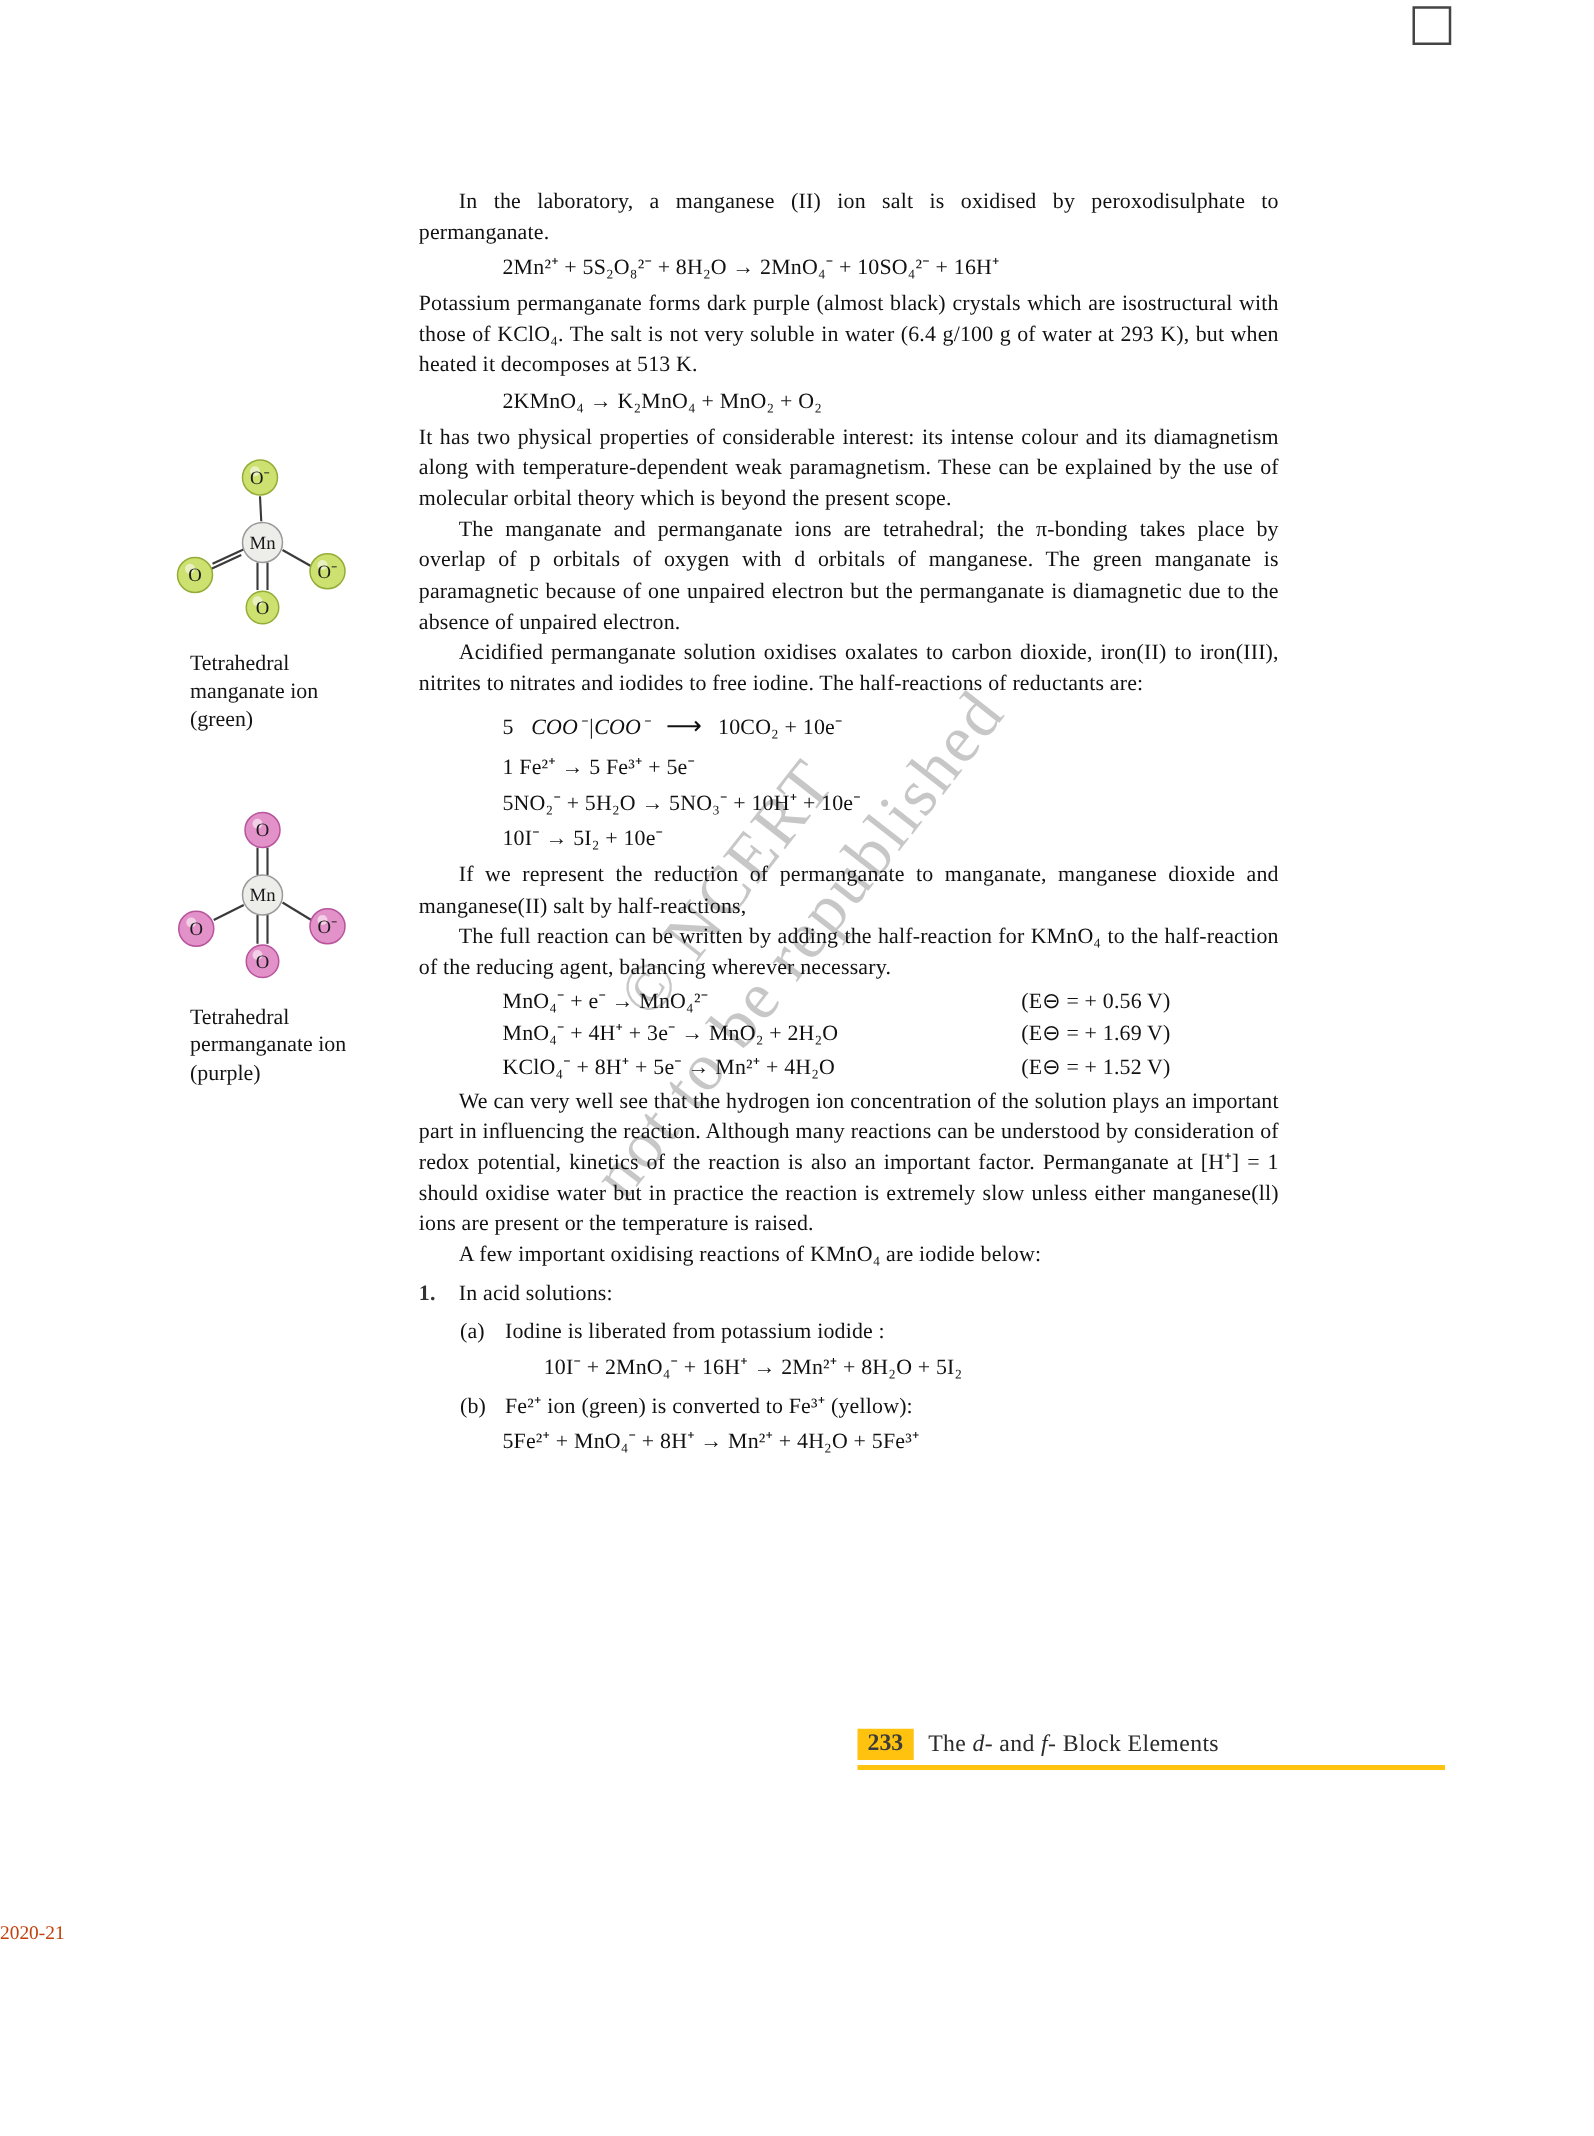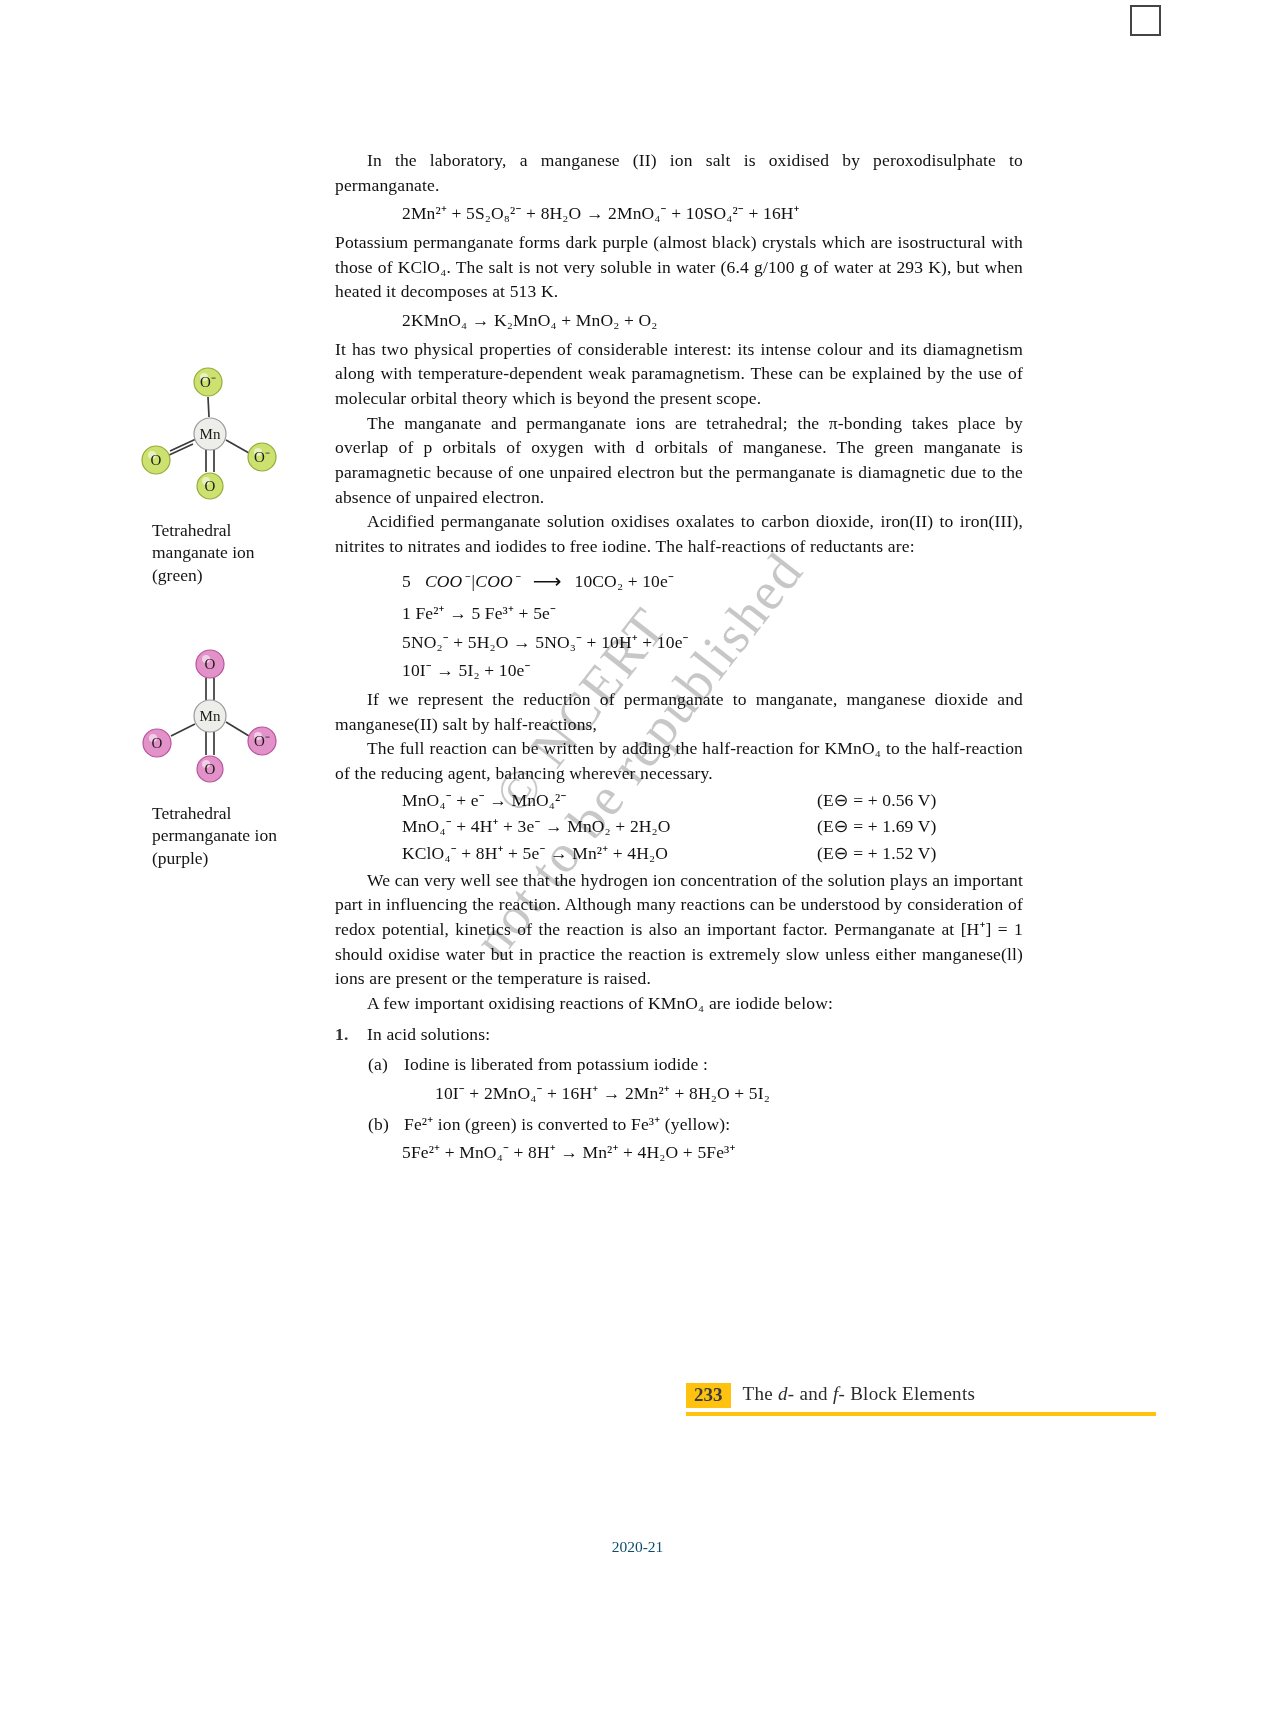--- a/index.html
+++ b/index.html
@@ -94,7 +94,7 @@
     font-size: 19px;
     color: #2b2b2b;
   }
-  .footer-text { display: flex; align-items: flex-start; }
+  .footer-text { display: flex; align-items: center; }
   .page-num {
     background: #ffc20e;
     font-weight: bold;

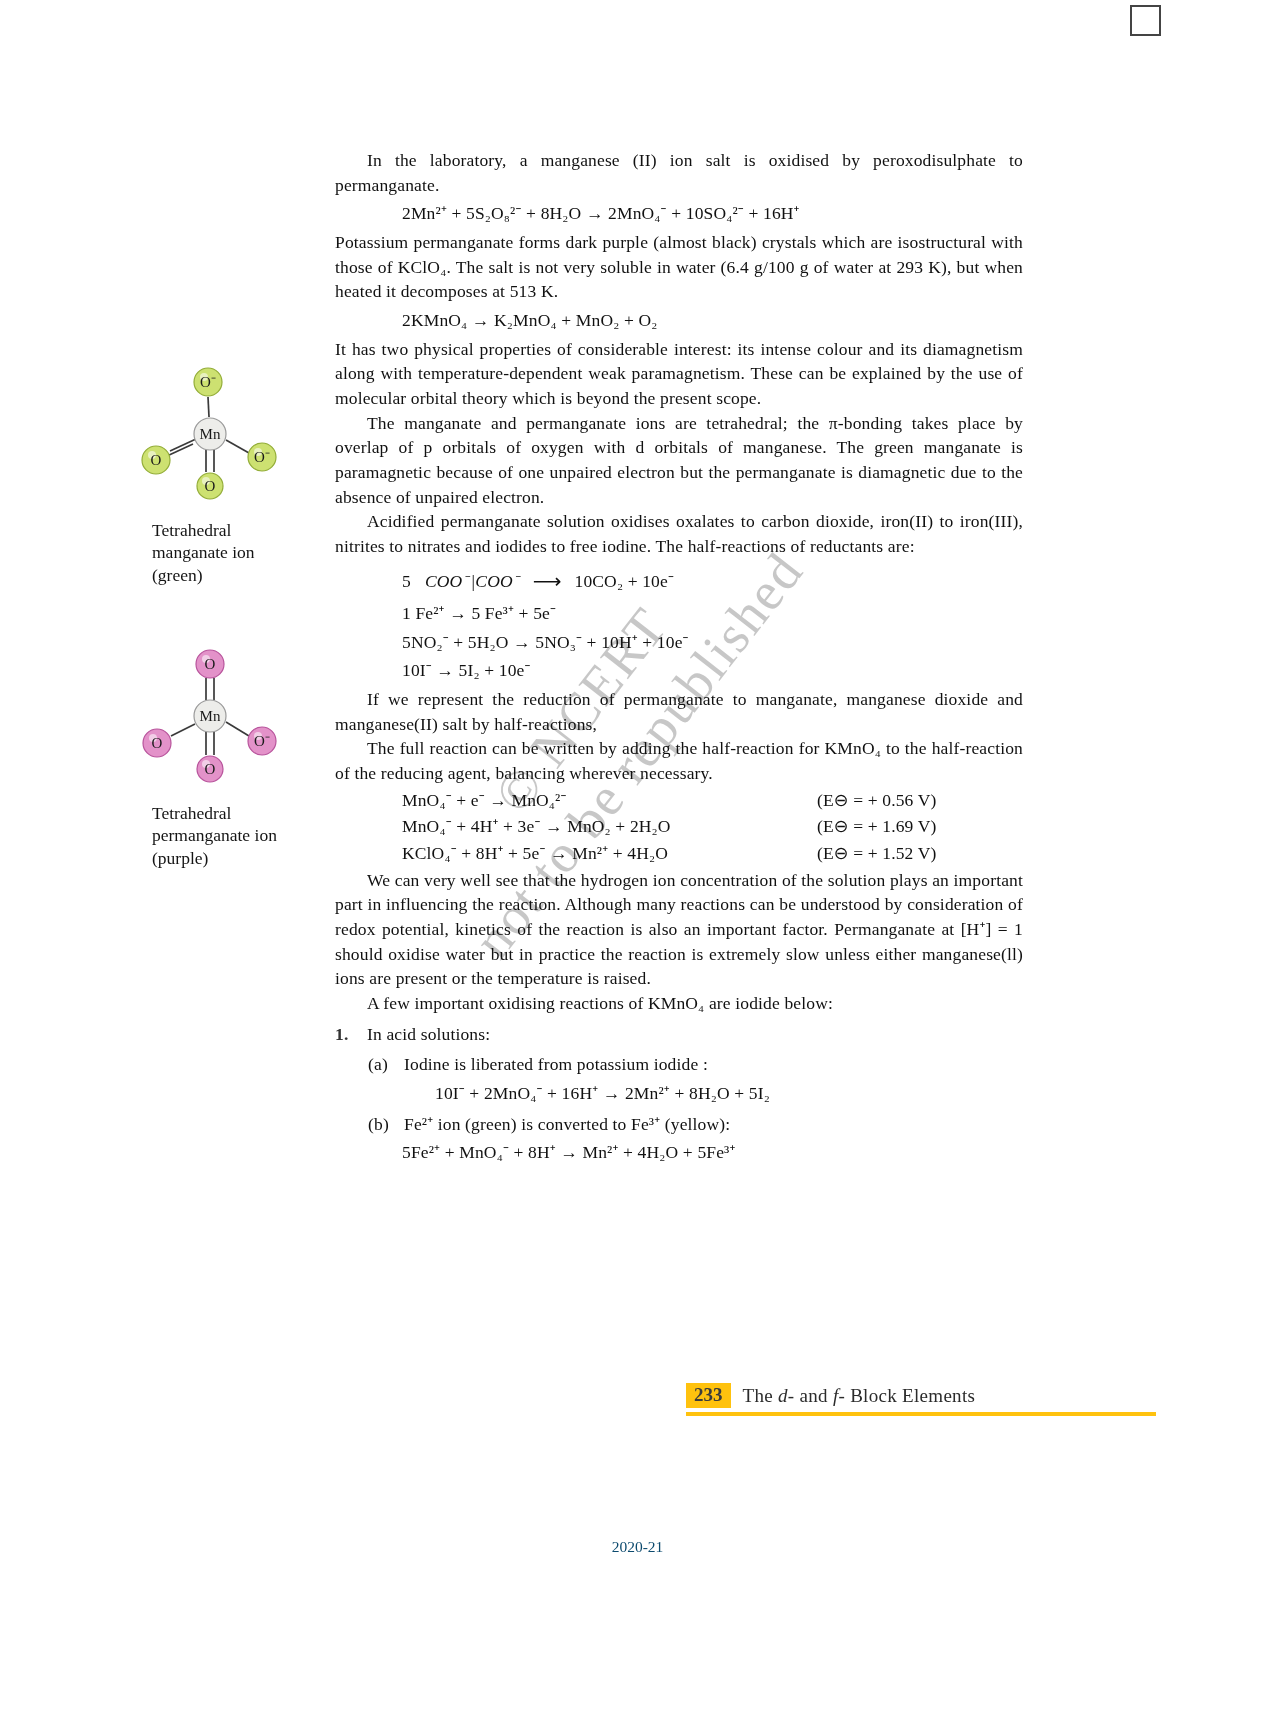--- a/index.html
+++ b/index.html
@@ -114,9 +114,9 @@
     position: absolute;
     top: 1538px;
     left: 0; width: 1275px;
-    text-align: center;
+    text-align: left;
     font-size: 15.5px;
-    color: #0c4a6e;
+    color: #c2410c;
   }
 </style>
 </head>

